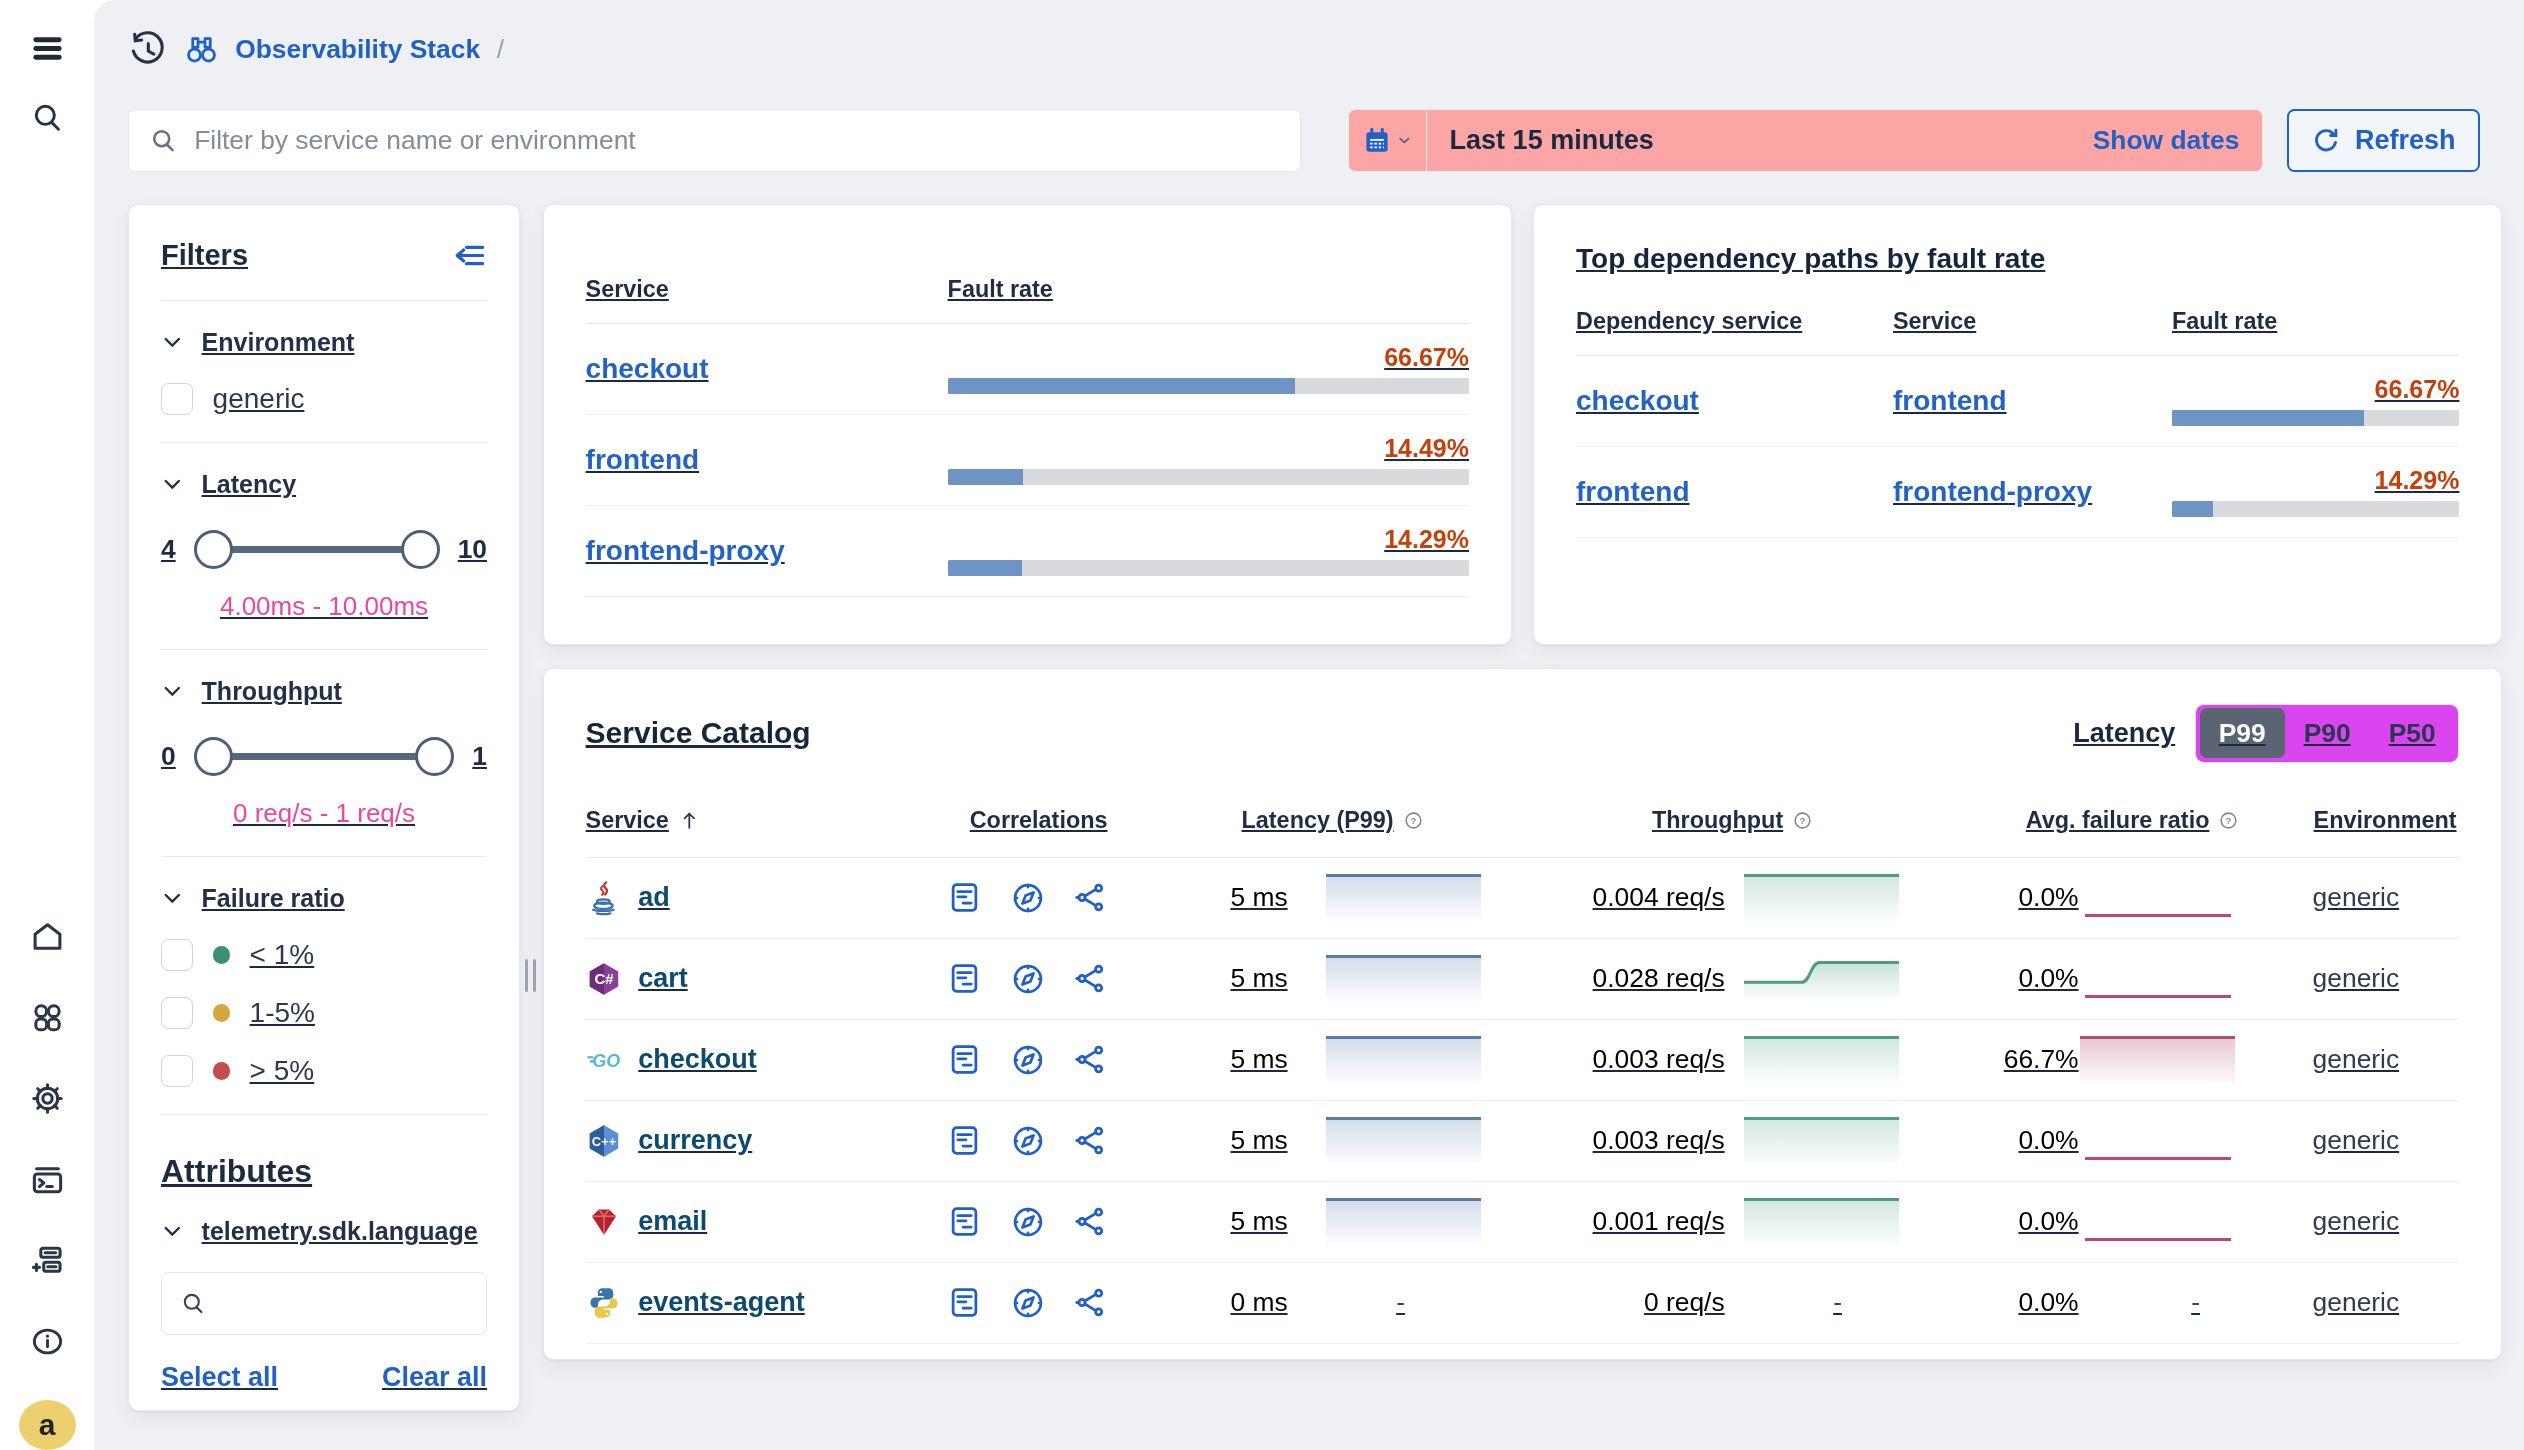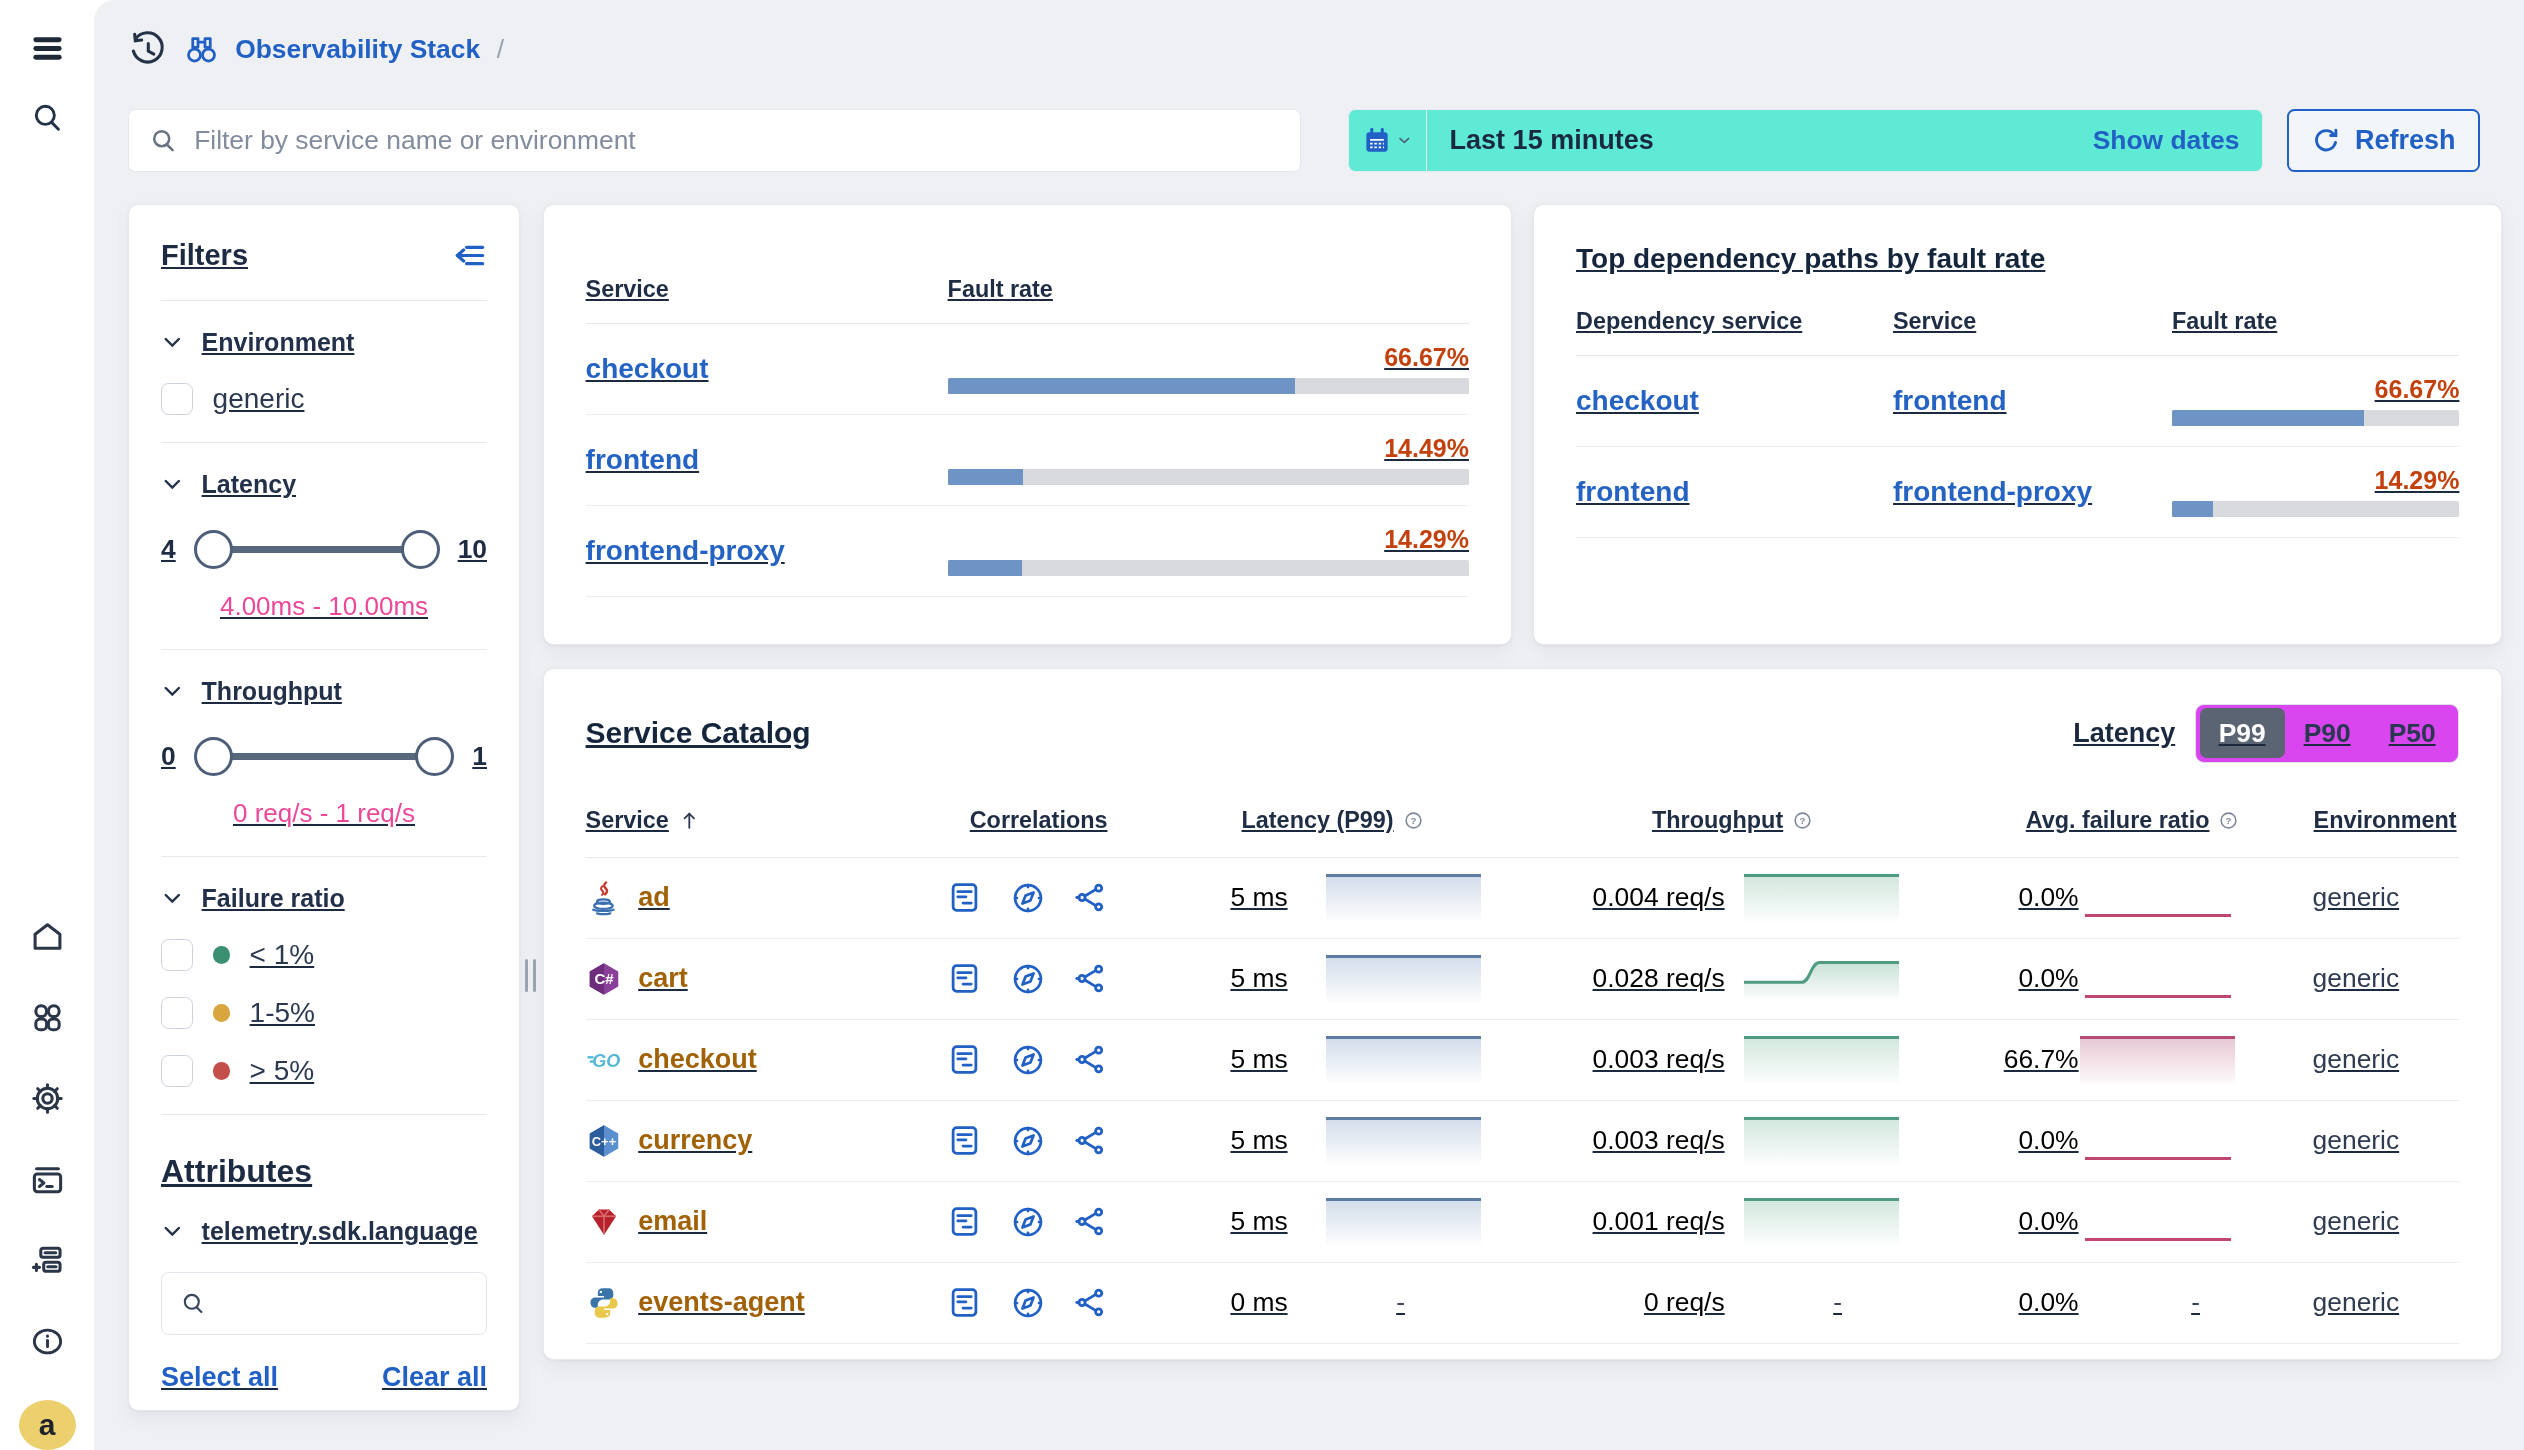--- a/index.html
+++ b/index.html
@@ -37,7 +37,7 @@
   .searchbox input { border:none; outline:none; flex:1; font-size:26.4px; color:#24324a;
     font-family:"Liberation Sans","DejaVu Sans",sans-serif; background:transparent; }
   .searchbox input::placeholder { color:#828c9c; }
-  .timegroup { display:flex; margin-left:47px; width:915px; background:#5eead4; border-radius:7.5px; overflow:hidden; border:1.5px solid #e8eaee;justify-content:flex-end;}
+  .timegroup { display:flex; margin-left:47px; width:915px; background:#fca5a5; border-radius:7.5px; overflow:hidden; border:1.5px solid #e8eaee;justify-content:flex-end;}
   .calbtn { width:78px; display:flex; align-items:center; justify-content:center; gap:4.5px;
     border-right:1.5px solid #e8eaee; cursor:pointer; }
   .timerange { flex:1; display:flex; align-items:center; justify-content:space-between; padding:0 22.6px; cursor:pointer;}

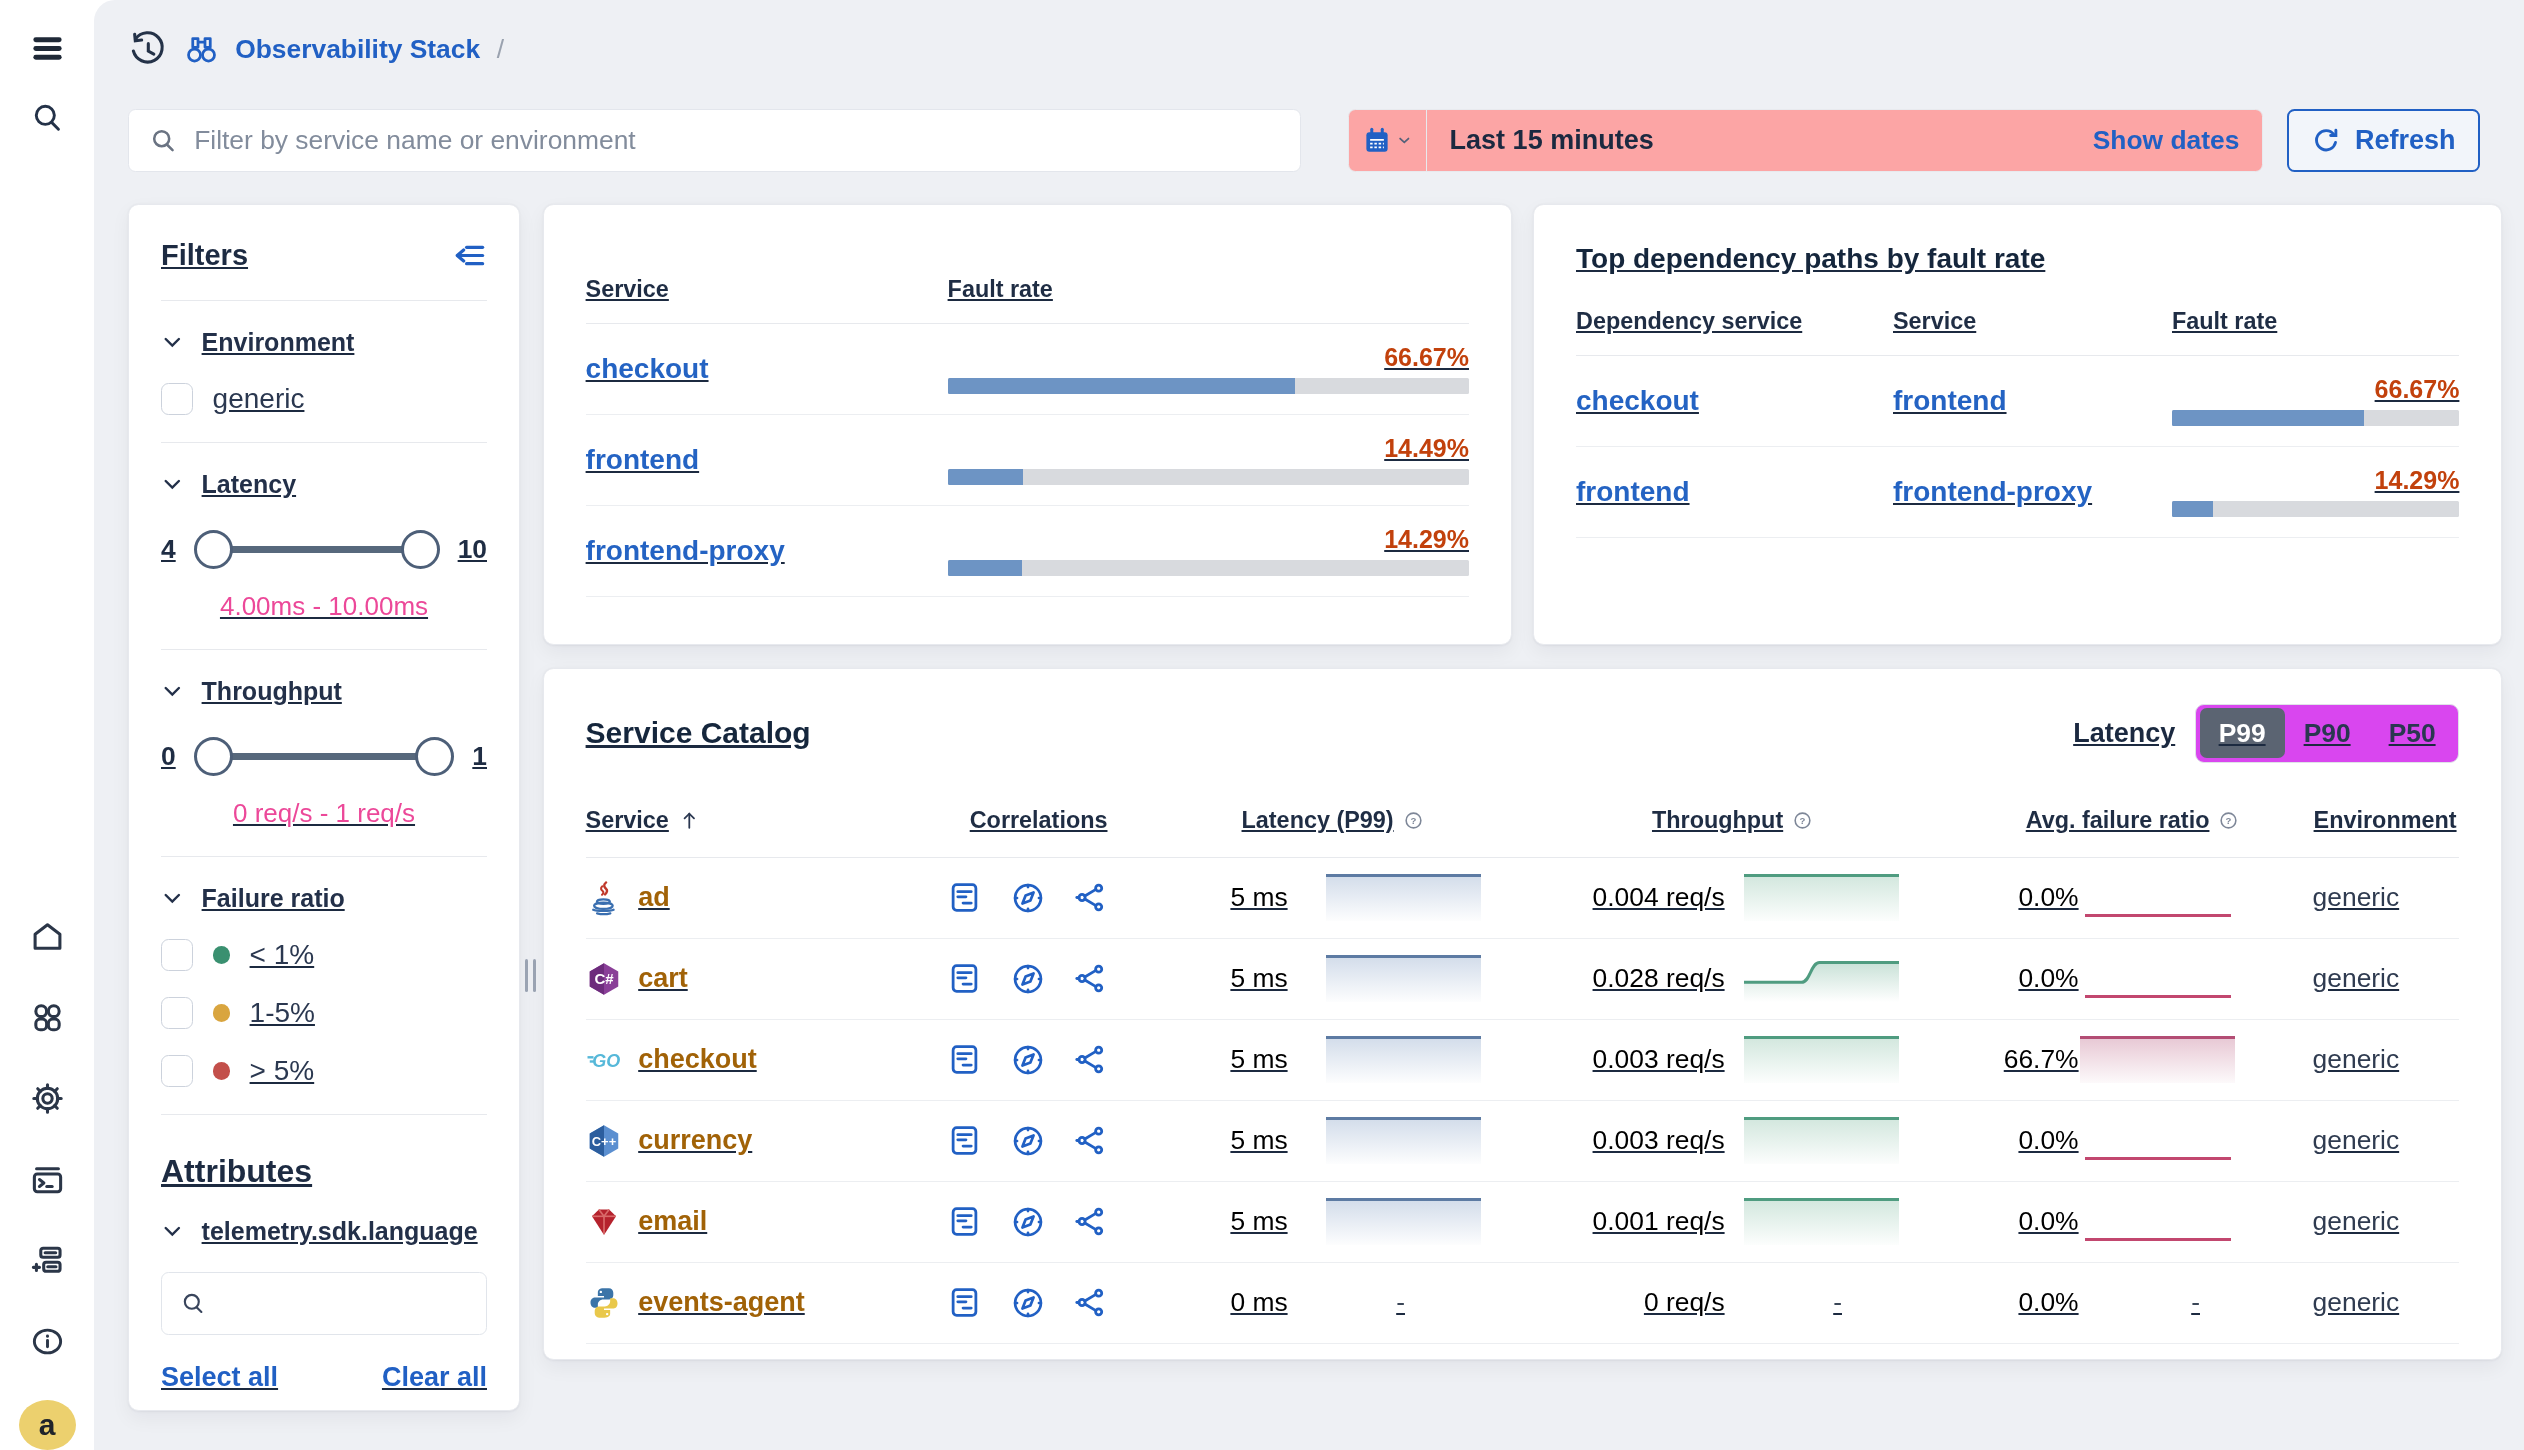--- a/index.html
+++ b/index.html
@@ -113,7 +113,7 @@
     align-items:center; height:81px; border-bottom:1.5px solid #eceef1; }
   .c-name { display:flex; align-items:center; gap:16.6px; }
   .c-name svg { width:36px; height:36px; flex-shrink:0; }
-  .svc-link { font-size:27px; font-weight:700; color:#a16207; text-decoration:none; cursor:pointer; }
+  .svc-link { font-size:27px; font-weight:700; color:#0c4a6e; text-decoration:none; cursor:pointer; }
   .c-corr { display:flex; align-items:center; gap:24px; padding-left:19.6px; }
   .corr-btn { width:39px; height:39px; display:flex; align-items:center; justify-content:center; cursor:pointer; }
   .c-val { font-size:26.4px; font-weight:500; color:#000000; justify-self:end; }

